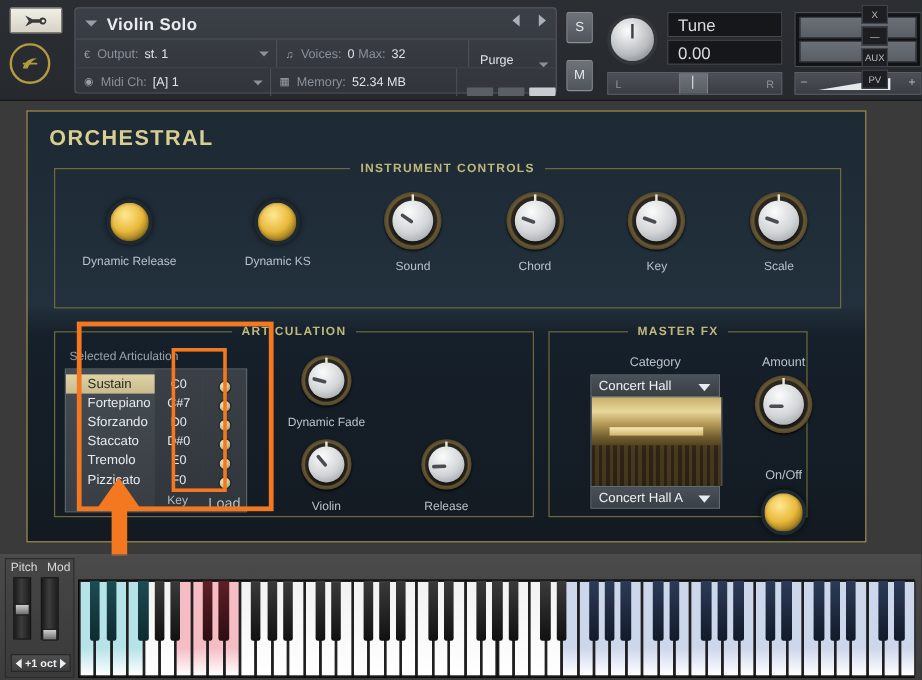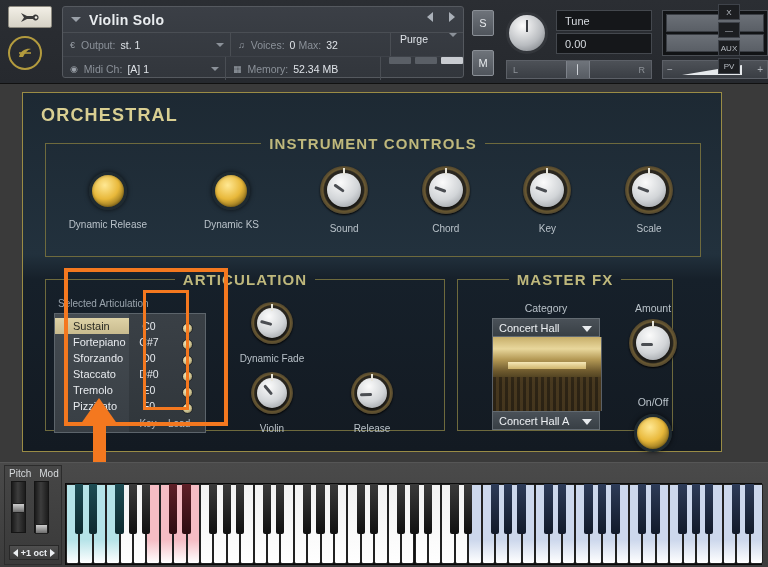--- a/index.html
+++ b/index.html
@@ -59,7 +59,7 @@
   .tuneknob i{position:absolute;left:50%;top:5px;width:2px;height:12px;background:#3b3e43;
               margin-left:-1px;display:block;}
   .tunebox{position:absolute;left:84px;width:96px;height:21px;background:#15171a;
-           border:1px solid #44484e;box-sizing:border-box;color:#d7dbe0;font-size:11px;
+           border:1px solid #44484e;box-sizing:border-box;color:#d7dbe0;font-size:14px;
            display:flex;align-items:center;padding-left:8px;}
   .panbar{position:absolute;left:34px;top:54px;width:146px;height:19px;
           background:linear-gradient(#4d5157,#3a3e44);border:1px solid #5c6067;box-sizing:border-box;

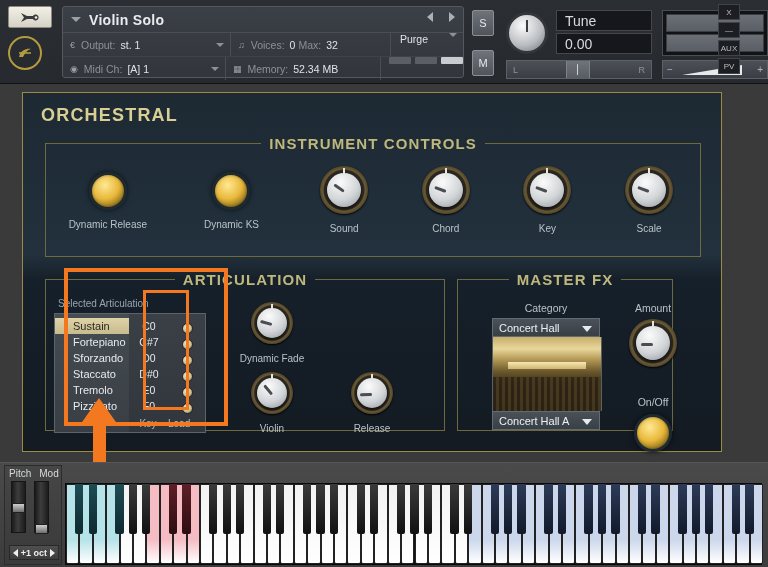--- a/index.html
+++ b/index.html
@@ -38,7 +38,7 @@
          border-right:1px solid #4a4e54;height:100%;box-sizing:border-box;}
   .cellB{width:160px;display:flex;align-items:center;position:relative;
          border-right:1px solid #4a4e54;height:100%;box-sizing:border-box;}
-  .cellC{flex:1;display:flex;align-items:flex-start;position:relative;height:100%;}
+  .cellC{flex:1;display:flex;align-items:flex-end;position:relative;height:100%;}
   .lbl{color:#8b9199;font-size:10.5px;margin-left:6px;}
   .val{color:#dfe3e8;font-size:10.5px;margin-left:5px;}
   .micon{color:#9aa0a8;font-size:9px;margin-left:7px;}

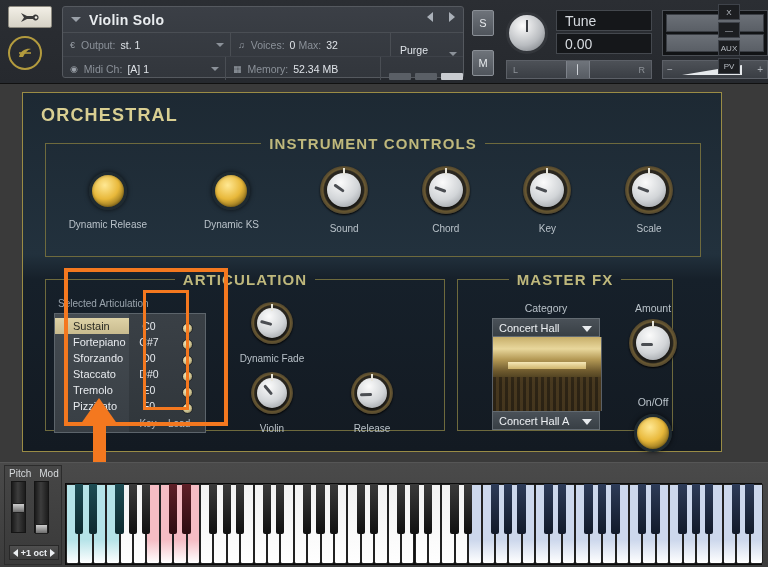--- a/index.html
+++ b/index.html
@@ -86,7 +86,7 @@
                letter-spacing:1.2px;font-weight:bold;}
 
   fieldset.grp{position:absolute;border:1px solid #6e6a3d;margin:0;padding:0;box-sizing:border-box;}
-  fieldset.grp > legend{color:#bfb87c;font-size:15px;letter-spacing:1.1px;font-weight:bold;
+  fieldset.grp > legend{color:#bfb87c;font-size:10px;letter-spacing:1.1px;font-weight:bold;
                         padding:0 8px;margin-left:auto;margin-right:auto;}
 
   .g-instr{left:22px;top:42px;width:656px;height:122px;}

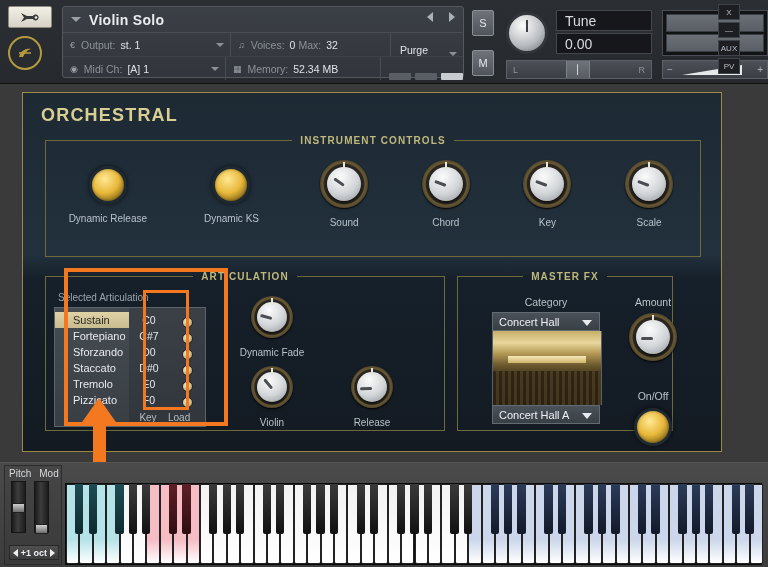--- a/index.html
+++ b/index.html
@@ -132,7 +132,7 @@
   .footrow{position:absolute;left:0;top:122px;width:152px;display:flex;}
   .foot-sp{width:74px;}
   .foot-key{width:40px;text-align:center;color:#b5bcc3;font-size:10px;}
-  .foot-load{flex:1;text-align:left;color:#b5bcc3;font-size:10px;}
+  .foot-load{flex:1;text-align:center;color:#b5bcc3;font-size:12px;}
 
   .artknobs{position:absolute;left:176px;top:14px;width:210px;}
   .artknobs .gridk{display:flex;}

